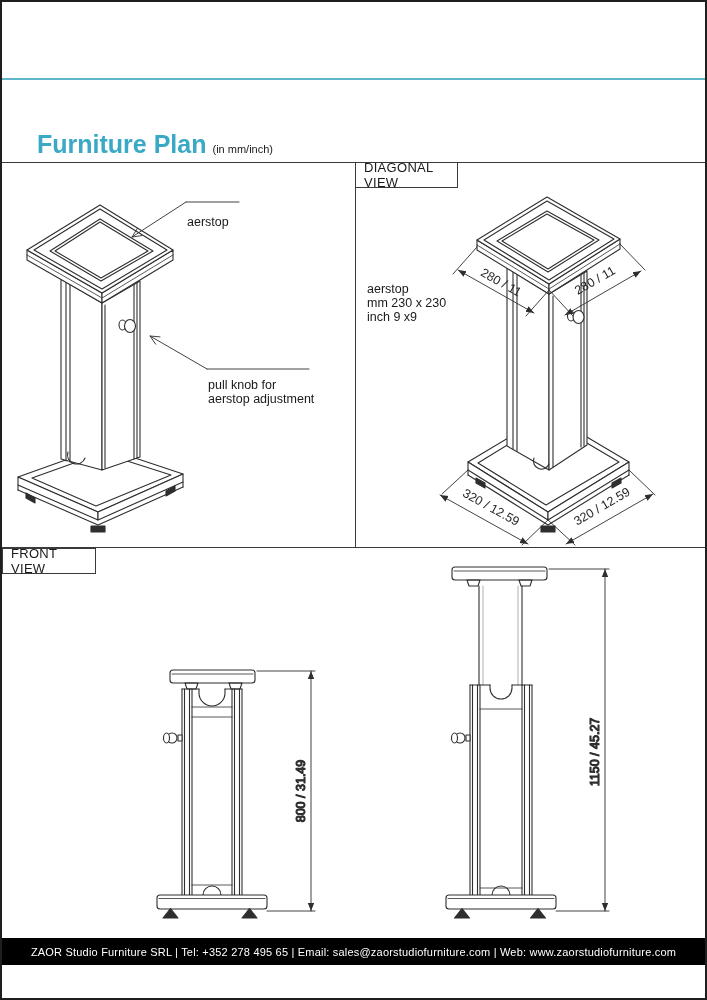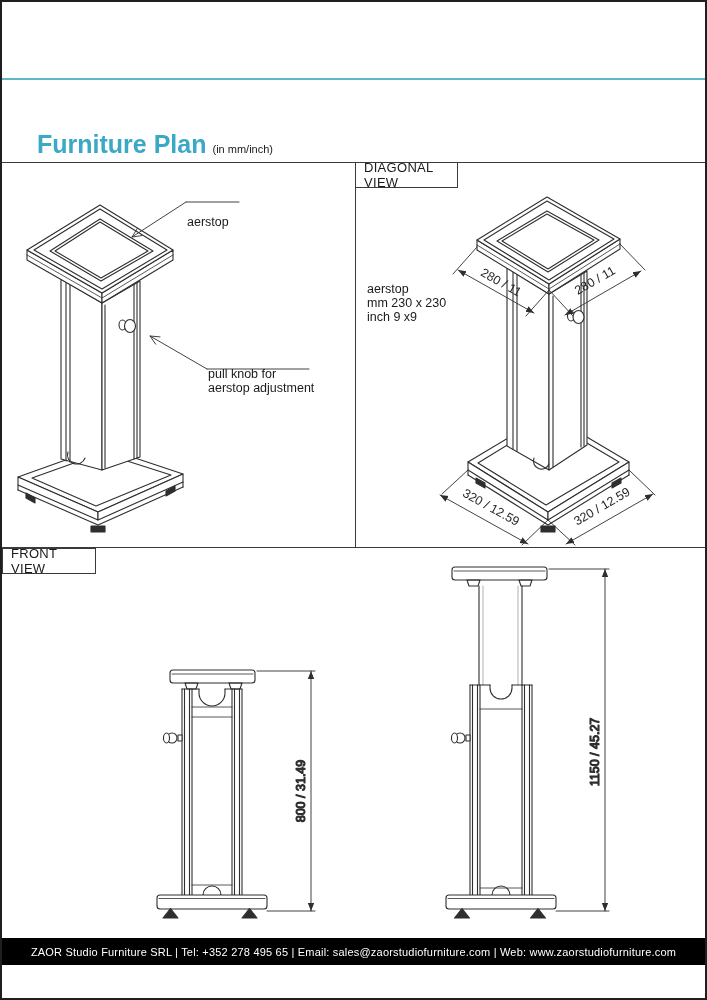--- a/index.html
+++ b/index.html
@@ -33,7 +33,7 @@
   .note{position:absolute;font-size:12.5px;color:#1a1a1a;line-height:14px;margin-top:28px;}
   .aerstop-note{left:365px;top:252px;}
   .aerstop-label{left:185px;top:185px;}
-  .pullknob-label{left:206px;top:337px;}
+  .pullknob-label{left:206px;top:348px;}
   svg{position:absolute;}
   #iso-svg{left:4px;top:162px;}
   #diag-svg{left:354px;top:162px;}

